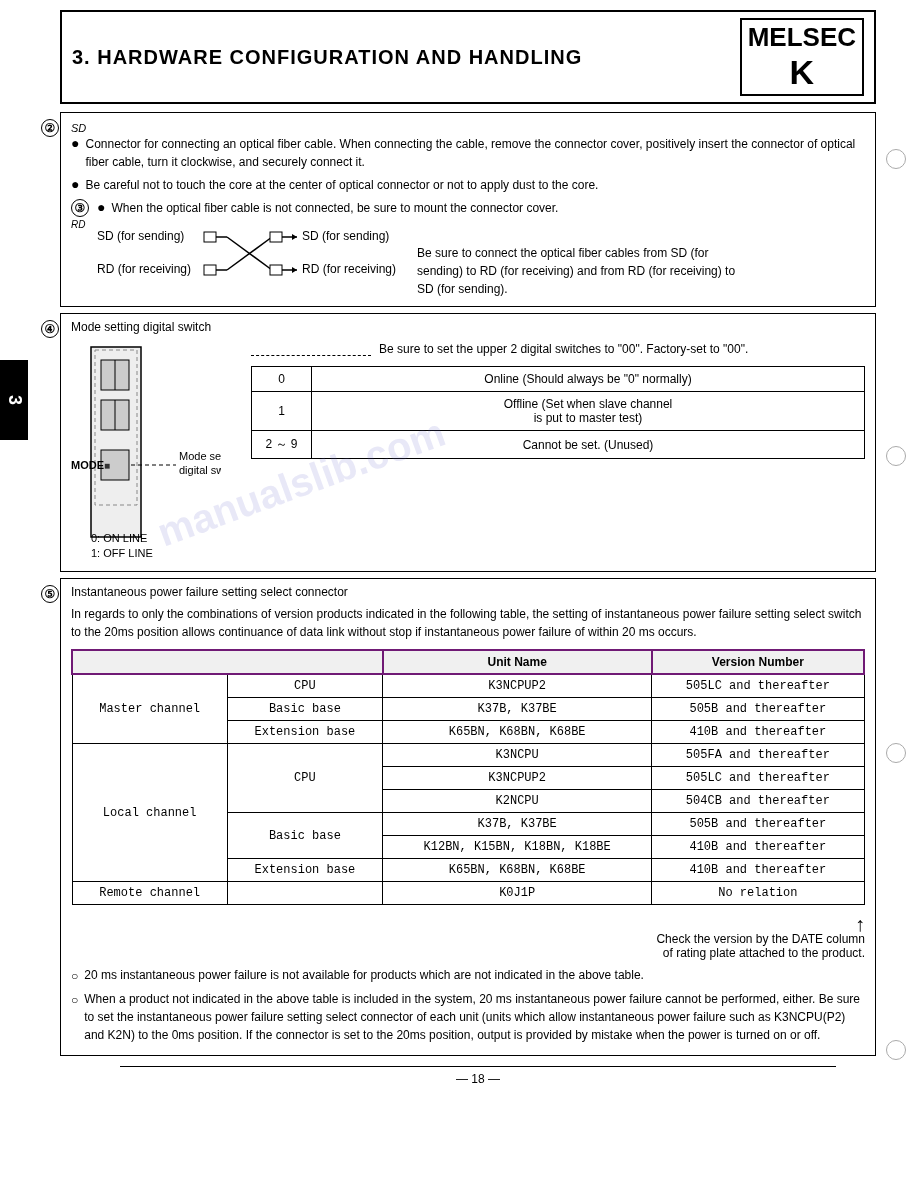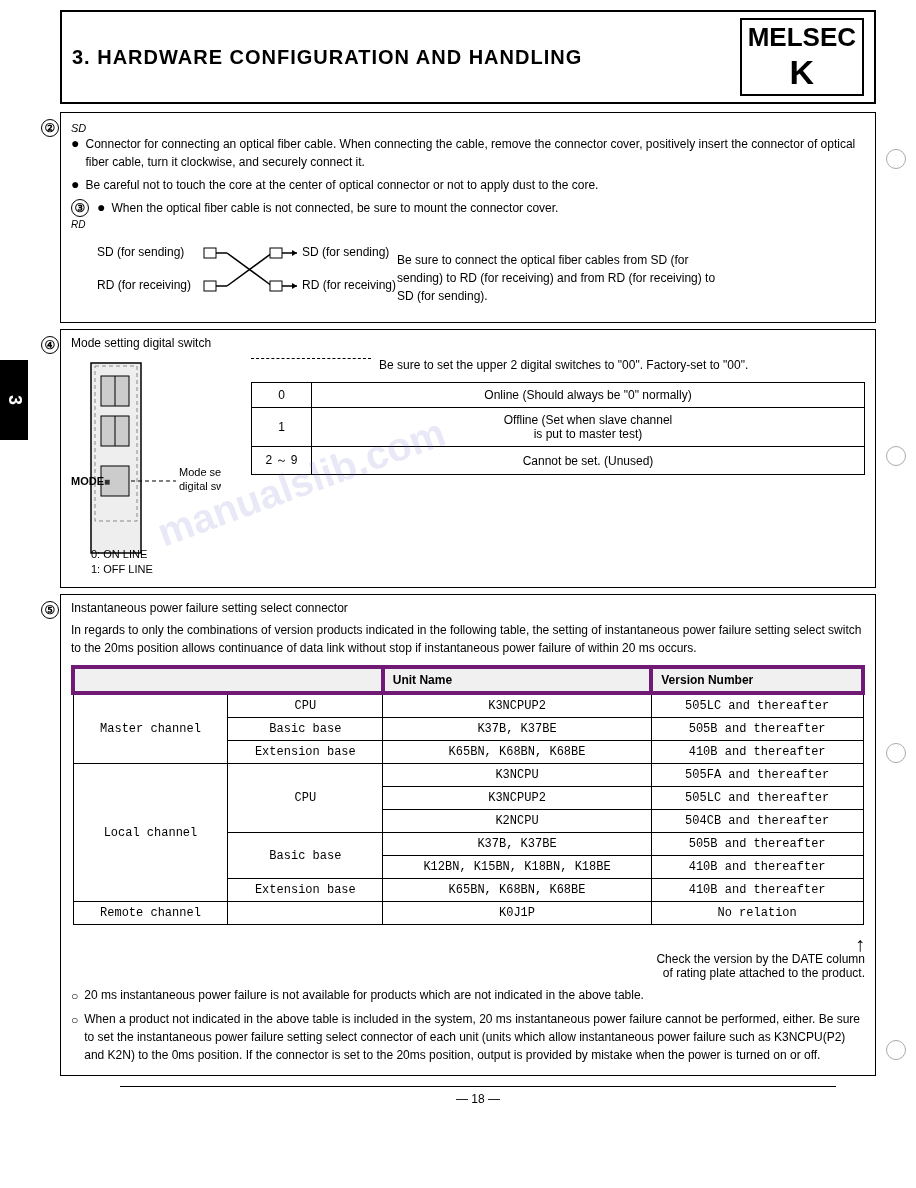--- a/index.html
+++ b/index.html
@@ -118,9 +118,10 @@
     }
 
     .sd-rd-diagram {
-      margin-top: 24px;
-      display: flex;
-      align-items: center;
+      margin-top: 8px;
+      display: flex;
+      align-items: flex-end;
+      gap: 20px;
     }
     .sd-rd-note {
       font-size: 12px;

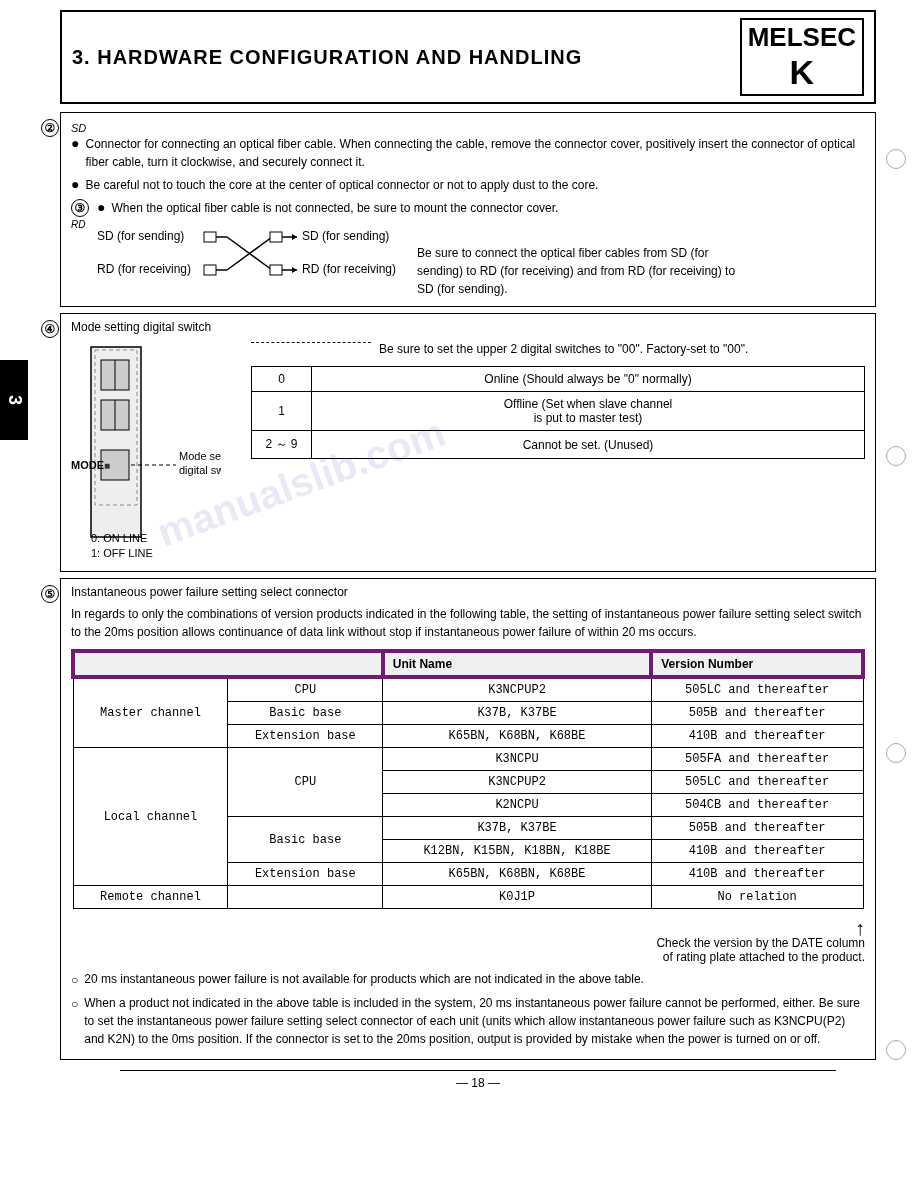--- a/index.html
+++ b/index.html
@@ -153,7 +153,7 @@
       font-size: 12px;
       margin-bottom: 10px;
       display: flex;
-      align-items: flex-start;
+      align-items: flex-end;
       gap: 8px;
     }
 

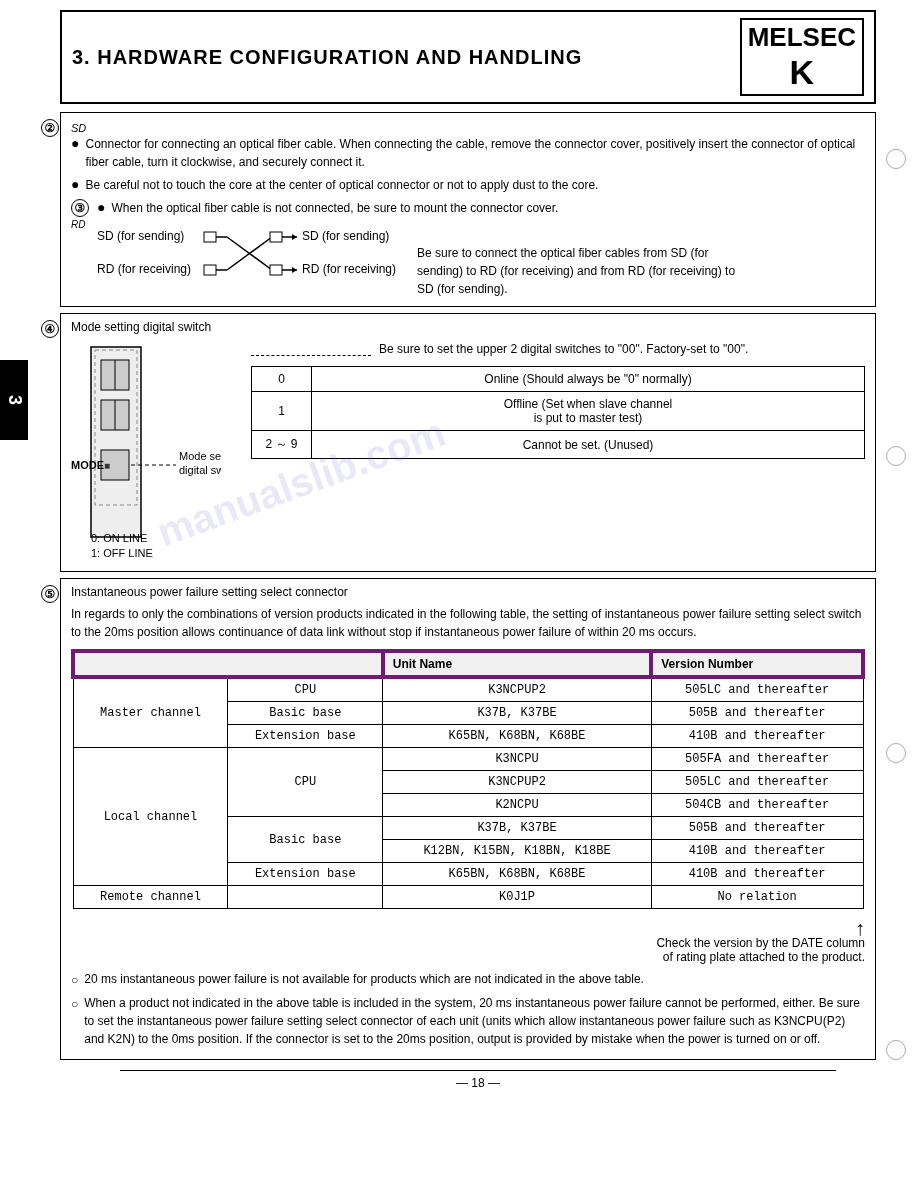--- a/index.html
+++ b/index.html
@@ -200,9 +200,9 @@
       margin-bottom: 8px;
     }
     .data-table th {
-      border: 4px solid #701a75;
+      border: 2px solid #701a75;
       padding: 4px 8px;
-      text-align: left;
+      text-align: center;
       font-weight: bold;
       background: #f0f0f0;
     }

